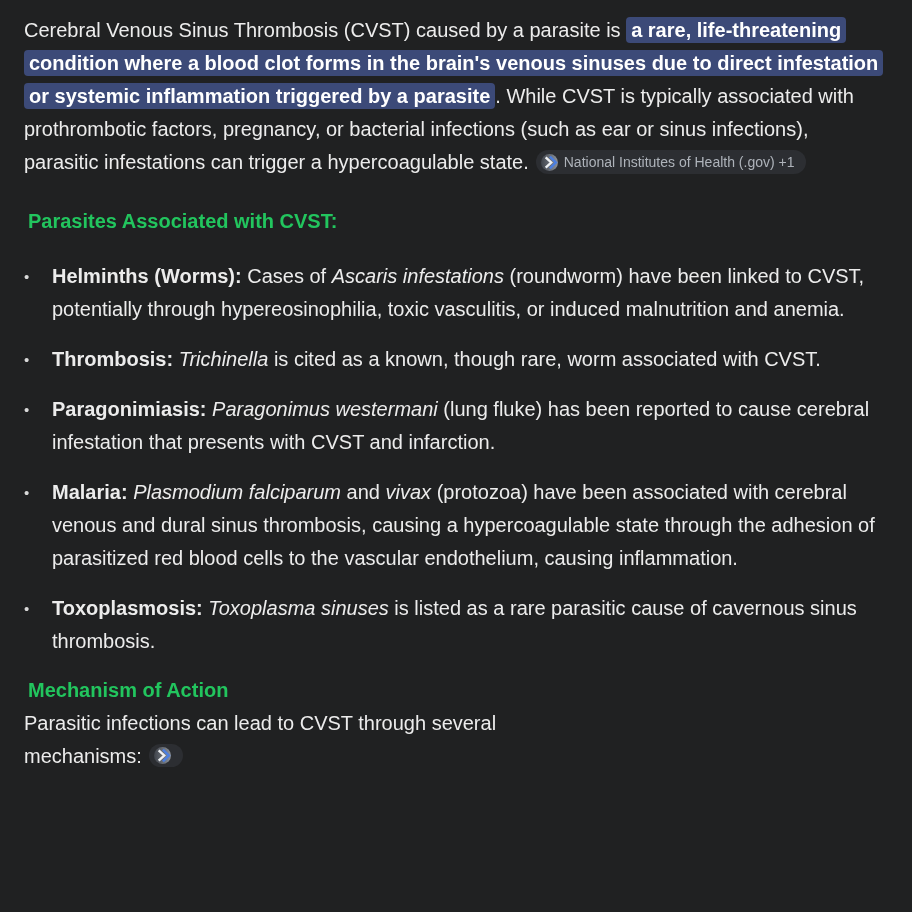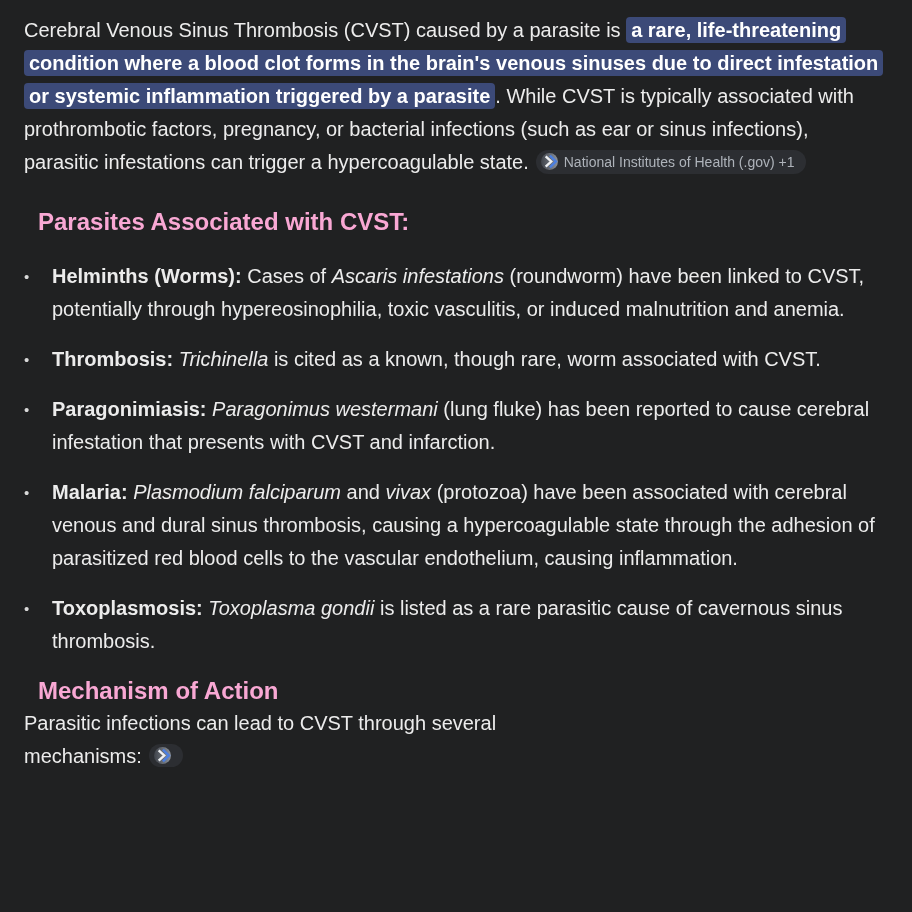--- a/index.html
+++ b/index.html
@@ -60,7 +60,7 @@
   .li-text { flex: 1; }
   .pill {
     display: inline-flex;
-    align-items: flex-start;
+    align-items: flex-end;
     gap: 6px;
     background: #2c2e32;
     border-radius: 13px;

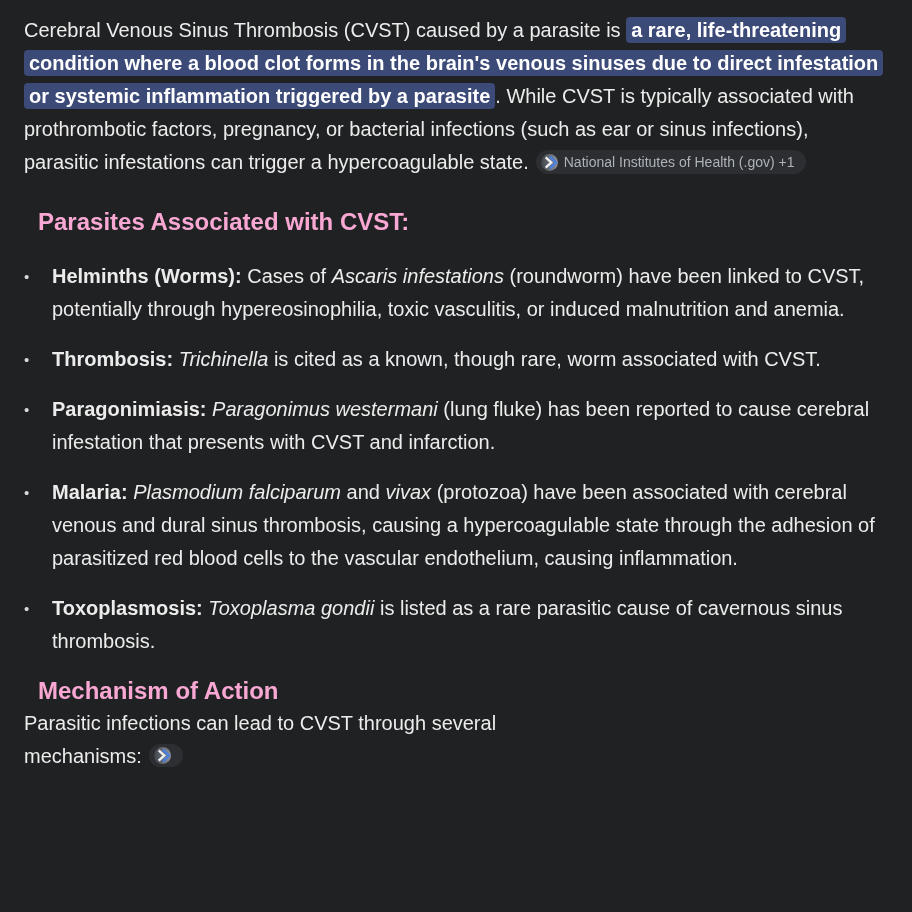--- a/index.html
+++ b/index.html
@@ -33,11 +33,11 @@
   .b { font-weight: 700; }
   .i { font-style: italic; }
   h3 {
-    margin: 26px 0 0 14px;
-    font-size: 24px;
+    margin: 26px 0 0 4px;
+    font-size: 20px;
     line-height: 33px;
     font-weight: 700;
-    color: #f9a8d4;
+    color: #22c55e;
   }
   h3.mechanism { margin-top: 16px; }
   ul {

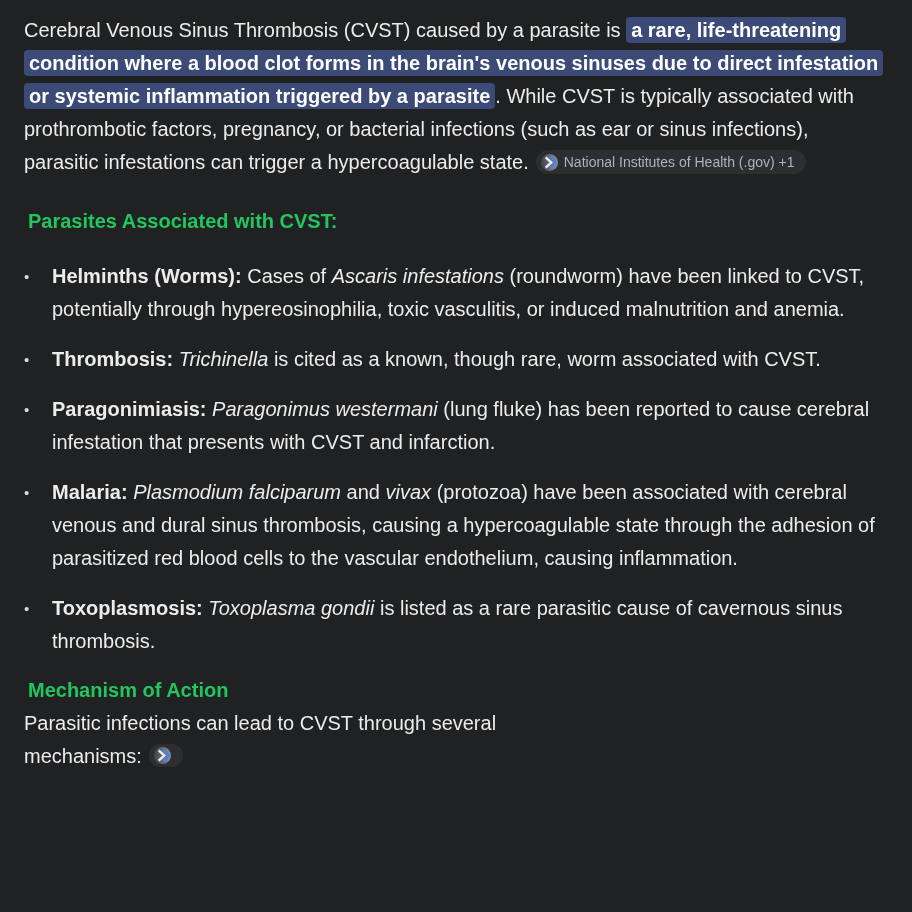--- a/index.html
+++ b/index.html
@@ -130,7 +130,7 @@
       </li>
       <li>
         <span class="dot">•</span>
-        <div class="li-text"><span class="b">Toxoplasmosis:</span><span> </span><span class="i">Toxoplasma gondii</span><span> is listed as a rare parasitic cause of cavernous sinus thrombosis.</span></div>
+        <div class="li-text"><span class="b">Toxoplasmosis:</span><span> </span><span class="i">Toxoplasma sinuses</span><span> is listed as a rare parasitic cause of cavernous sinus thrombosis.</span></div>
       </li>
     </ul>
 

